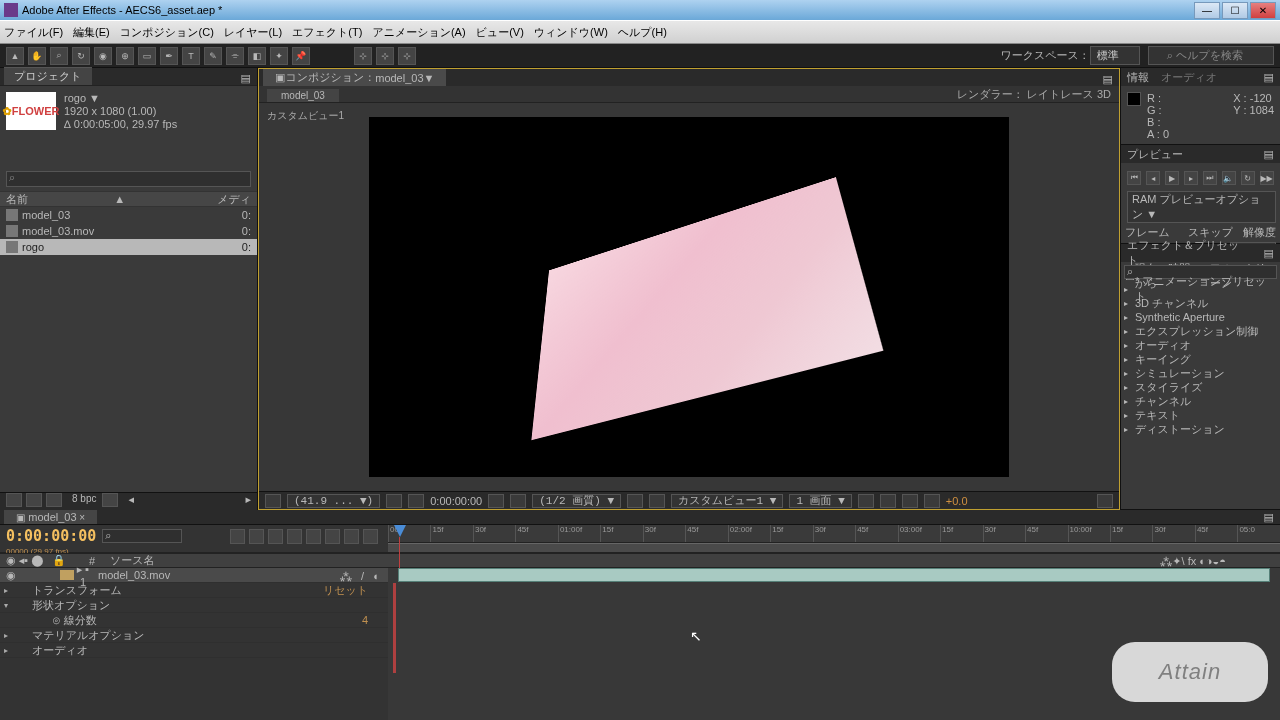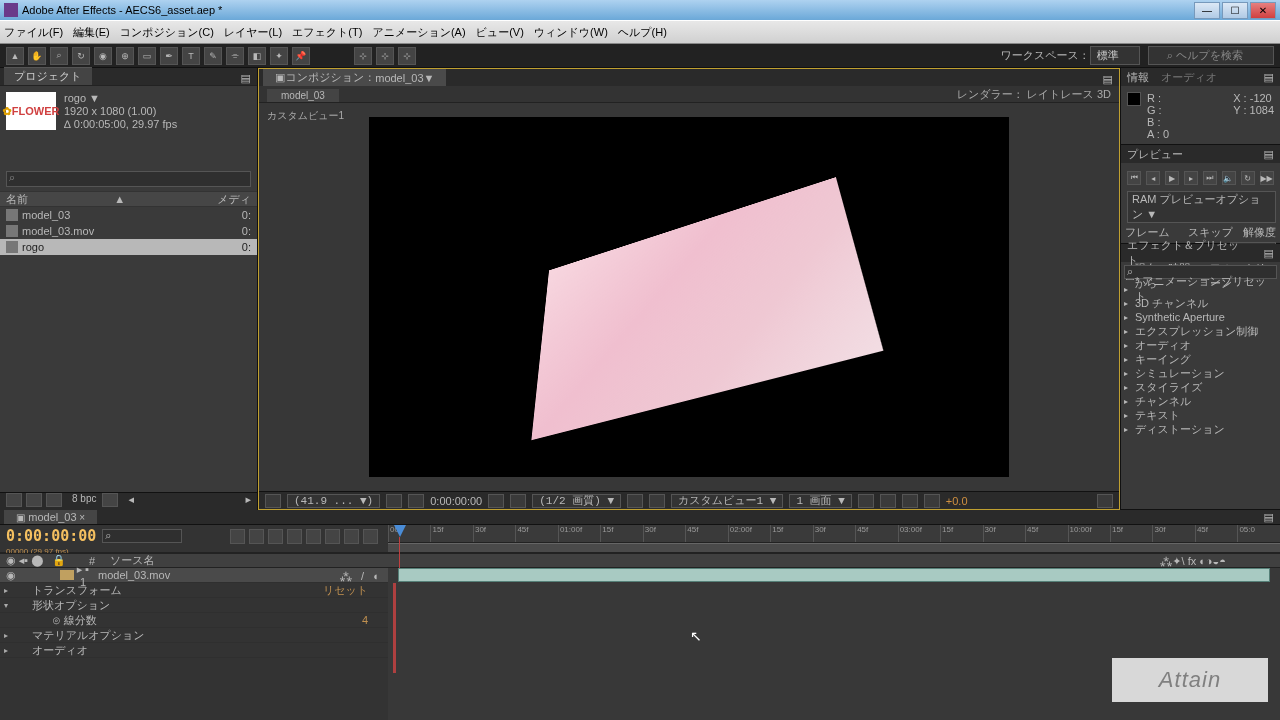--- a/index.html
+++ b/index.html
@@ -125,7 +125,7 @@
 .key-marks { position:absolute; left:5px; width:3px; background:#ae4040; }
 
 
-.watermark { position:absolute; right:12px; bottom:18px; width:156px; height:44px; background:#d8d8d8; display:flex; align-items:center; justify-content:center; font-size:22px; font-style:italic; color:#808080; letter-spacing:1px; }
+.watermark { position:absolute; right:12px; bottom:18px; width:156px; height:60px; background:#d8d8d8; display:flex; align-items:center; justify-content:center; font-size:22px; font-style:italic; color:#808080; letter-spacing:1px;border-radius:23px; }
 
 
 .cursor { position:absolute; left:690px; top:628px; font-size:14px; color:#fff; }

